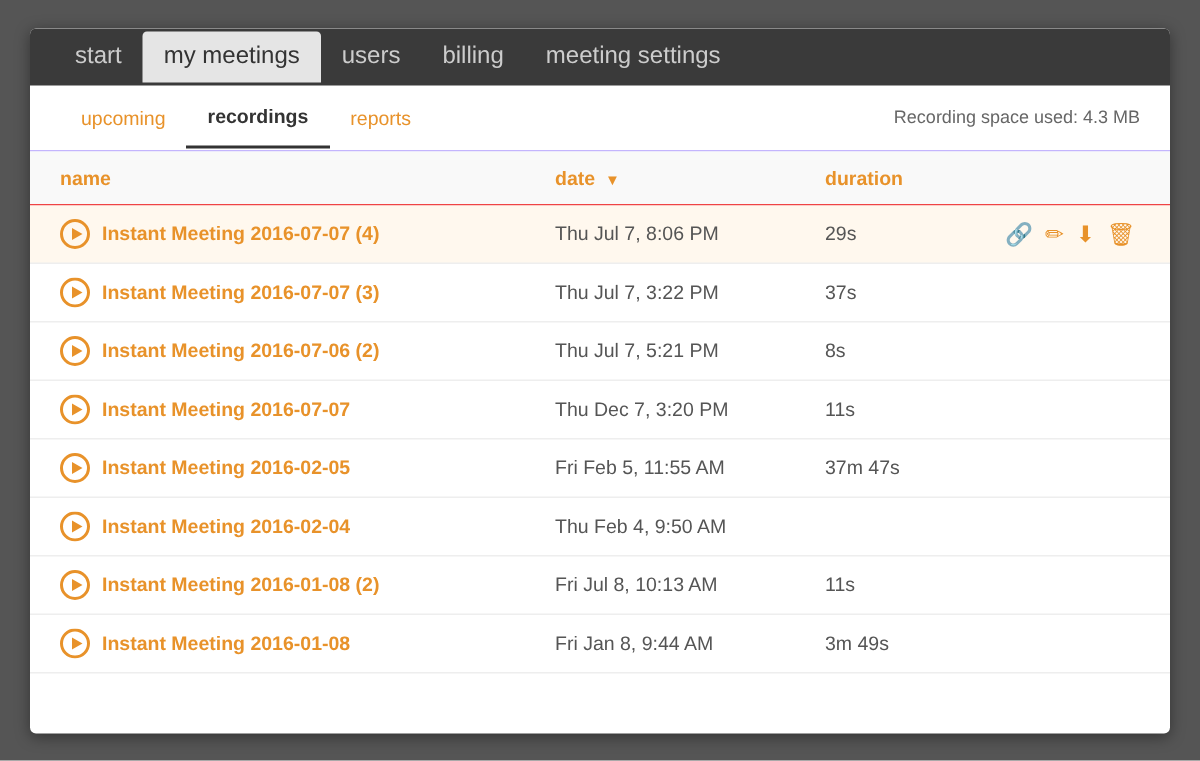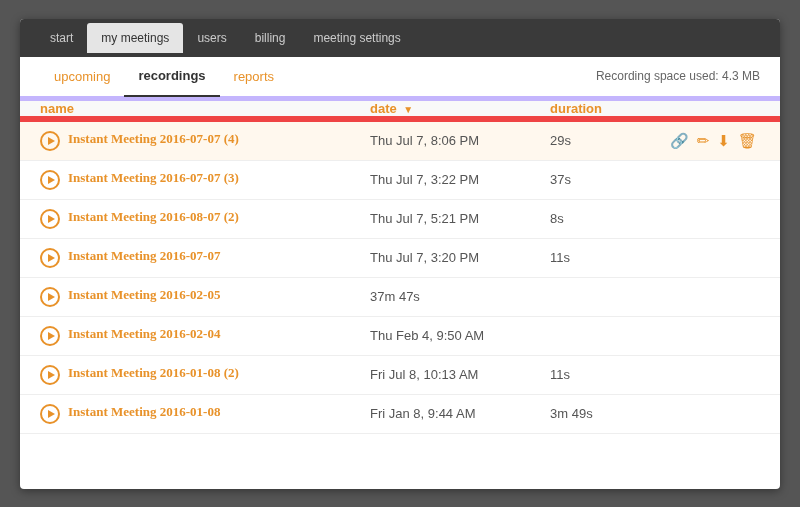--- a/index.html
+++ b/index.html
@@ -31,7 +31,7 @@
     }
     .top-nav-item {
       color: #ccc;
-      font-size: 12px;
+      font-size: 16px;
       padding: 8px 14px;
       cursor: pointer;
       text-decoration: none;

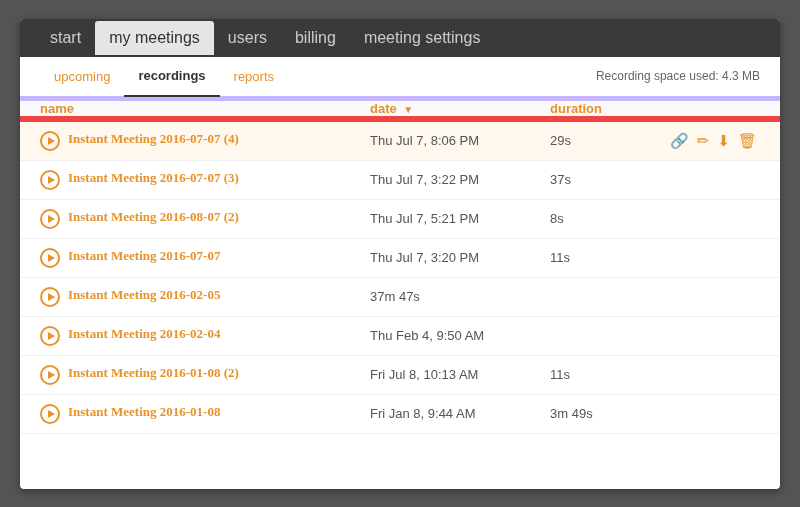--- a/index.html
+++ b/index.html
@@ -46,7 +46,7 @@
       display: flex;
       align-items: center;
       padding: 0 20px;
-      border-bottom: 5px solid #c4b5fd;
+      border-bottom: 1px solid #c4b5fd;
       height: 44px;
     }
     .sub-nav-item {

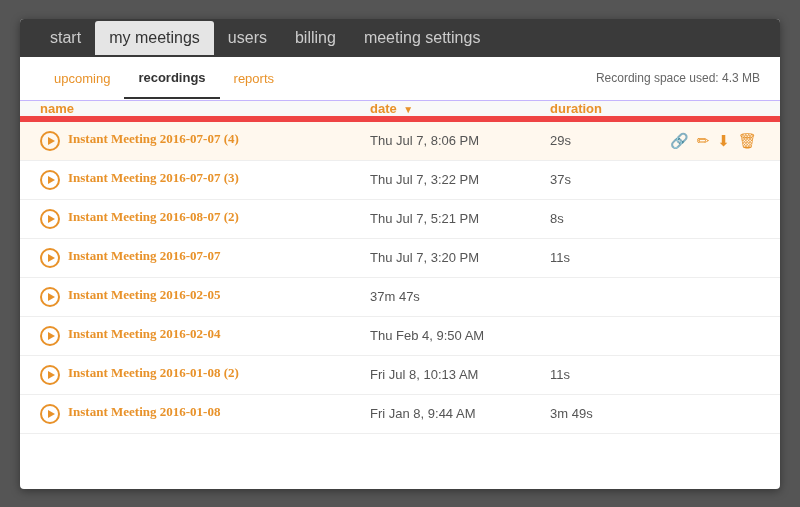--- a/index.html
+++ b/index.html
@@ -73,8 +73,8 @@
     .table-header {
       display: grid;
       grid-template-columns: 1fr 180px 120px 90px;
-      padding: 0 20px;
-      border-bottom: 6px solid #ef4444;
+      padding: 10px 20px;
+      border-bottom: 1px solid #ef4444;
       background: #f9f9f9;
     }
     .col-header {

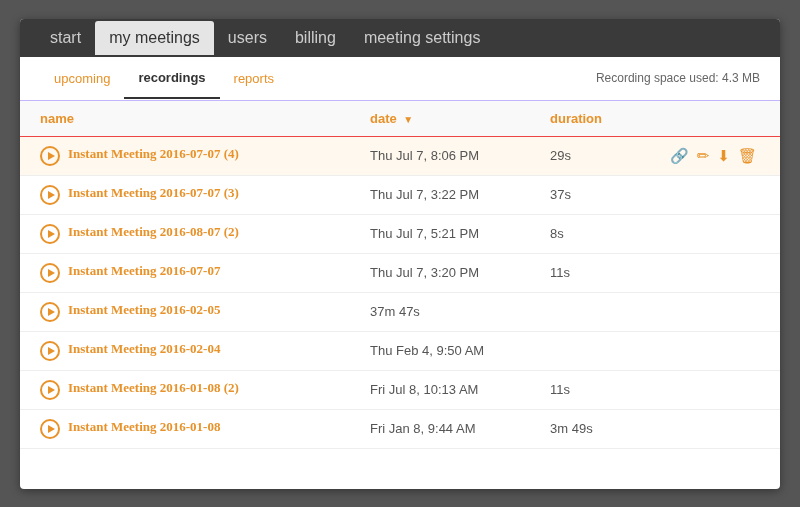--- a/index.html
+++ b/index.html
@@ -99,9 +99,8 @@
     .table-row.highlighted { background: #fff8ee; }
     .row-name {
       display: flex;
-      align-items: flex-start;
+      align-items: center;
       gap: 8px;
-      font-family: Liberation Serif, serif;
     }
     .play-icon {
       width: 20px;

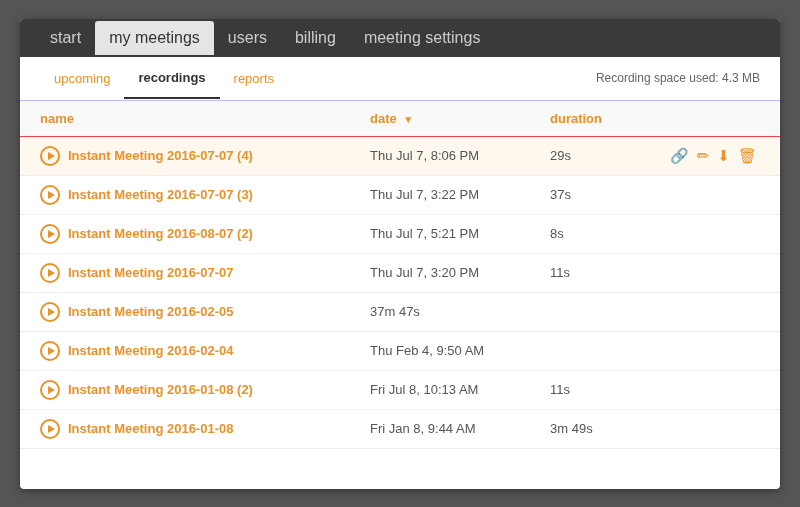--- a/index.html
+++ b/index.html
@@ -207,7 +207,7 @@
               <circle cx="10" cy="10" r="9" class="play-circle"></circle>
               <polygon points="8,6 15,10 8,14" class="play-triangle"></polygon>
             </svg>
-            <span class="meeting-name">Instant Meeting 2016-08-07 (2)</span>
+            <span class="meeting-name">Instant Meeting 2016-07-06 (2)</span>
           </div>
           <div class="row-date">Thu Jul 7, 5:21 PM</div>
           <div class="row-duration">8s</div>

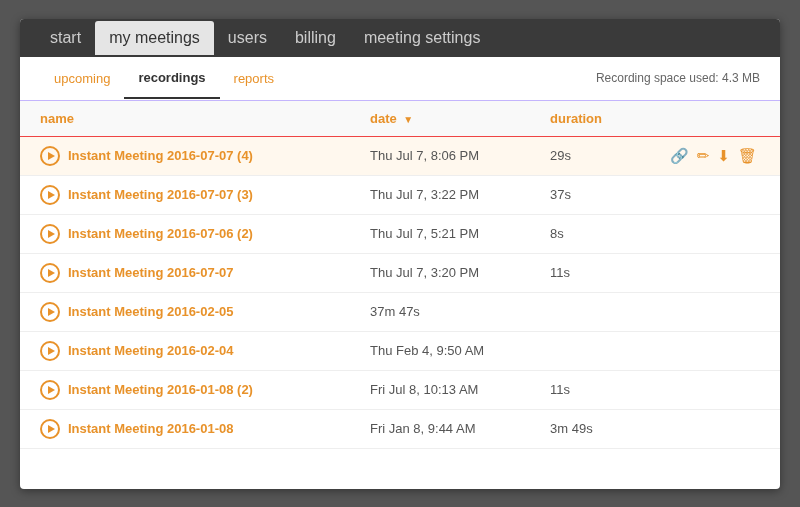--- a/index.html
+++ b/index.html
@@ -221,7 +221,7 @@
             </svg>
             <span class="meeting-name">Instant Meeting 2016-07-07</span>
           </div>
-          <div class="row-date">Thu Jul 7, 3:20 PM</div>
+          <div class="row-date">Thu Dec 7, 3:20 PM</div>
           <div class="row-duration">11s</div>
           <div class="row-actions"></div>
         </div>

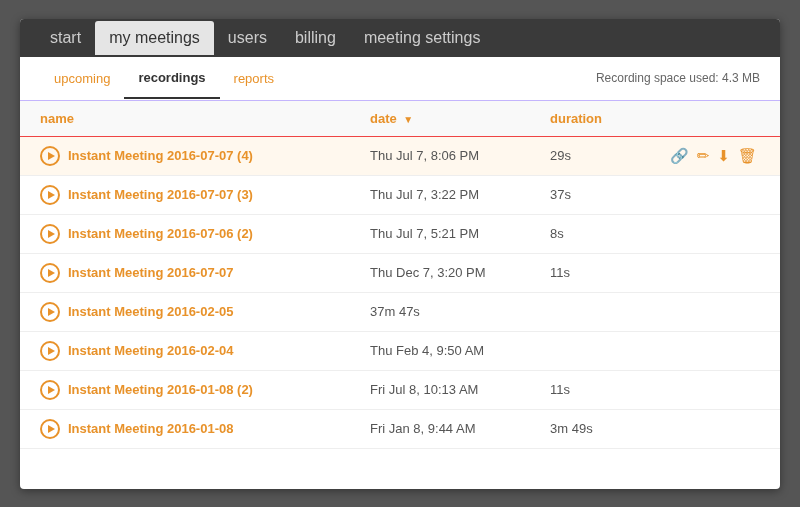--- a/index.html
+++ b/index.html
@@ -233,6 +233,7 @@
             </svg>
             <span class="meeting-name">Instant Meeting 2016-02-05</span>
           </div>
+          <div class="row-date">Fri Feb 5, 11:55 AM</div>
           <div class="row-duration">37m 47s</div>
           <div class="row-actions"></div>
         </div>

